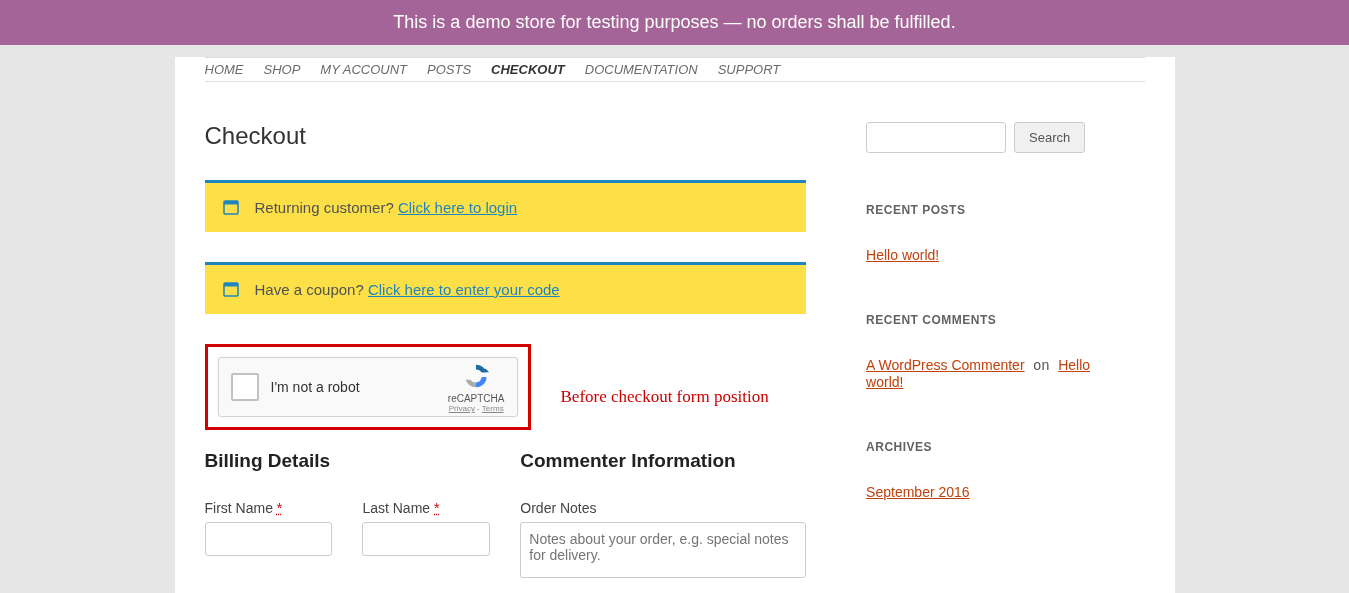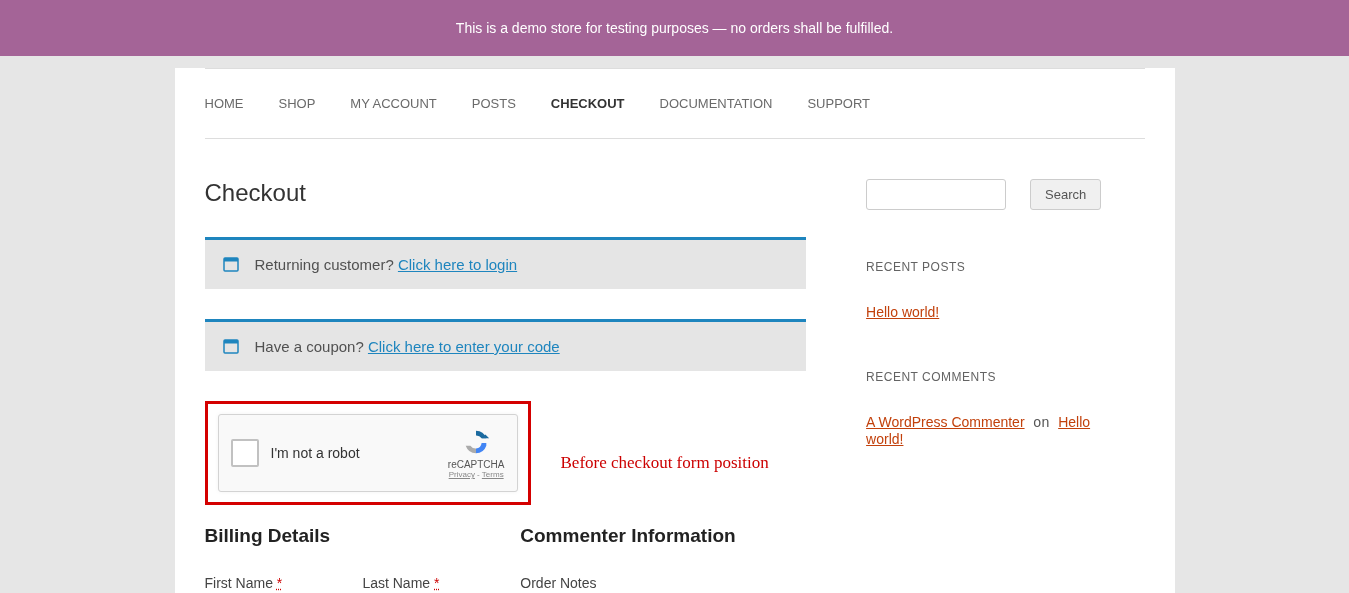--- a/index.html
+++ b/index.html
@@ -4,7 +4,7 @@
   <style>
     * { box-sizing: border-box; margin: 0; padding: 0; }
     body { font-family: Arial, Helvetica, sans-serif; background: #e6e6e6; font-size: 14px; color: #444; }
-    .demo-banner { background: #a46497; color: #fff; text-align: center; padding: 20px; font-size: 14px; }
+    .demo-banner { background: #a46497; color: #fff; text-align: center; padding: 12px; font-size: 18px; }
     .container { max-width: 1000px; margin: 0 auto; background: #fff; padding: 0 10px; min-height: 600px; }
     .nav-wrap { border-top: 1px solid #ddd; border-bottom: 1px solid #ddd; margin: 12px 20px 0; }
     .nav { display: flex; gap: 35px; padding: 27px 0; }

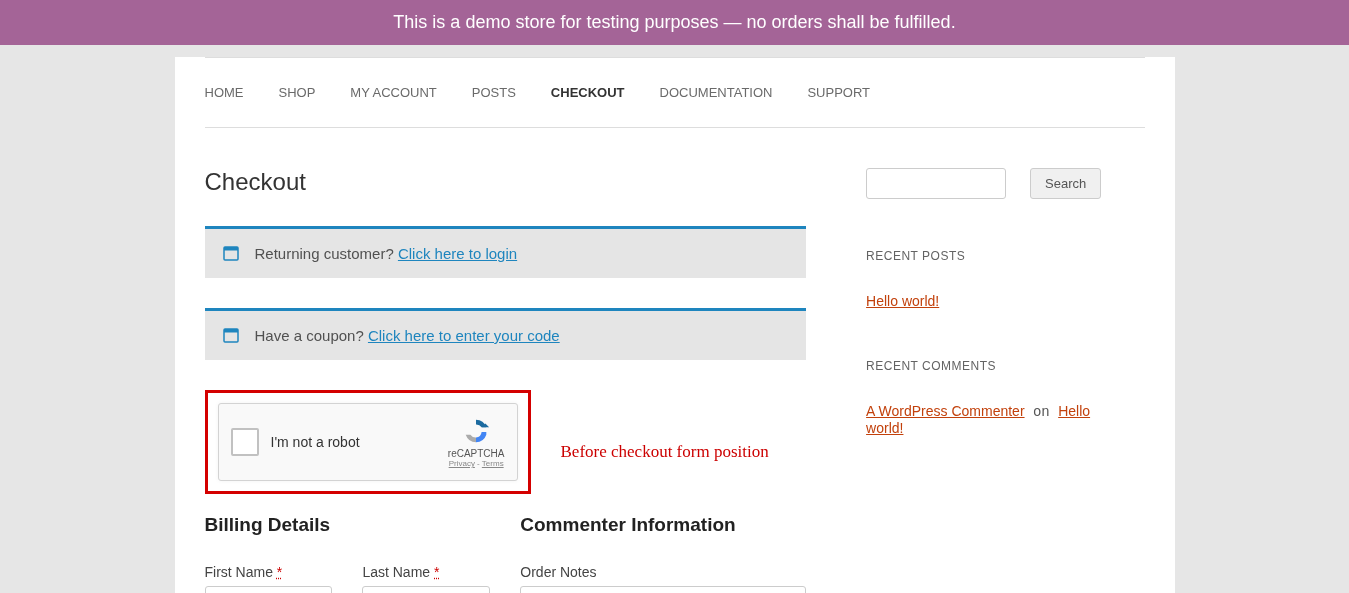--- a/index.html
+++ b/index.html
@@ -7,7 +7,7 @@
     .demo-banner { background: #a46497; color: #fff; text-align: center; padding: 12px; font-size: 18px; }
     .container { max-width: 1000px; margin: 0 auto; background: #fff; padding: 0 10px; min-height: 600px; }
     .nav-wrap { border-top: 1px solid #ddd; border-bottom: 1px solid #ddd; margin: 12px 20px 0; }
-    .nav { display: flex; gap: 35px; padding: 27px 0; }
+    .nav { display: flex; gap: 20px; padding: 4px 0; font-style: italic; }
     .nav-item { color: #6a6a6a; font-size: 13px; text-decoration: none; cursor: pointer; }
     .nav-item.active { color: #333; font-weight: bold; }
     .content { display: flex; padding: 40px 20px 0; gap: 60px; }

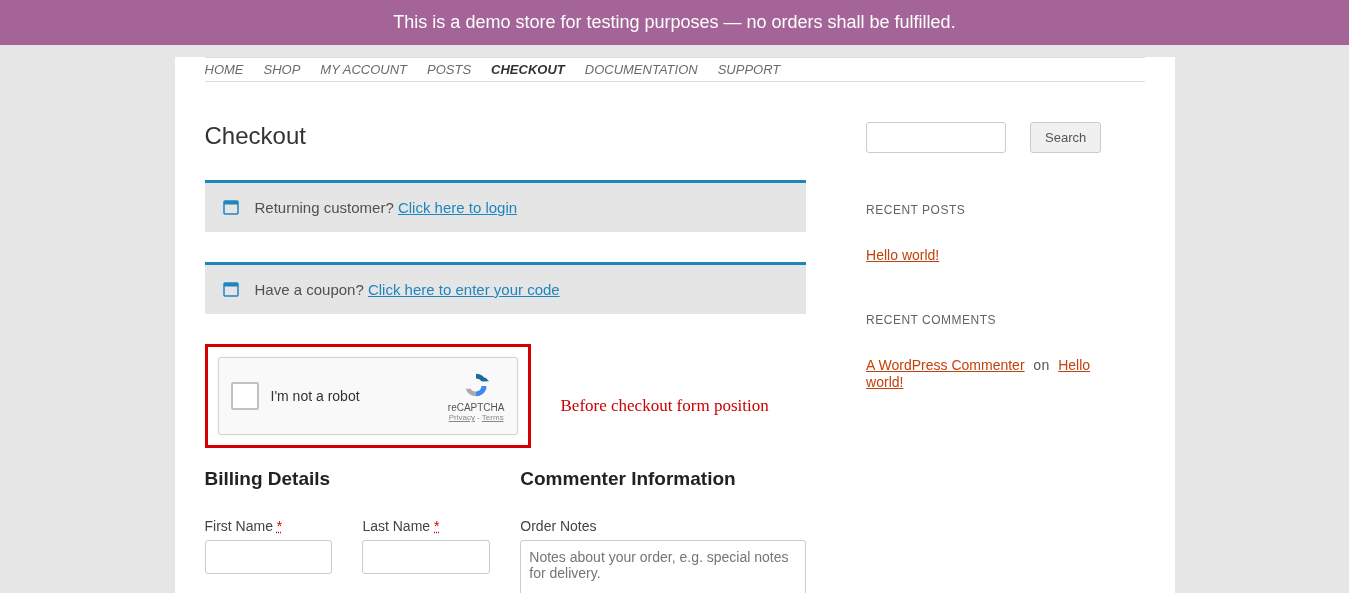--- a/index.html
+++ b/index.html
@@ -37,7 +37,7 @@
     .required { text-decoration: underline dotted; text-decoration-color: #c00; color: #c00; }
     .text-input { width: 100%; padding: 8px; border: 1px solid #ccc; border-radius: 3px; font-size: 14px; }
     .textarea-input { width: 100%; padding: 8px; border: 1px solid #ccc; border-radius: 3px; font-size: 14px; color: #999; font-family: Arial; height: 56px; resize: none; }
-    .search-row { display: flex; gap: 24px; margin-bottom: 50px; }
+    .search-row { display: flex; gap: 8px; margin-bottom: 50px; }
     .search-box input { width: 140px; padding: 7px; border: 1px solid #ccc; border-radius: 3px; }
     .search-btn { background: #f0f0f0; border: 1px solid #ccc; border-radius: 3px; padding: 7px 14px; font-size: 13px; color: #555; cursor: pointer; }
     .widget-title { font-size: 12px; font-weight: normal; color: #636363; margin-bottom: 30px; letter-spacing: 0.5px; }

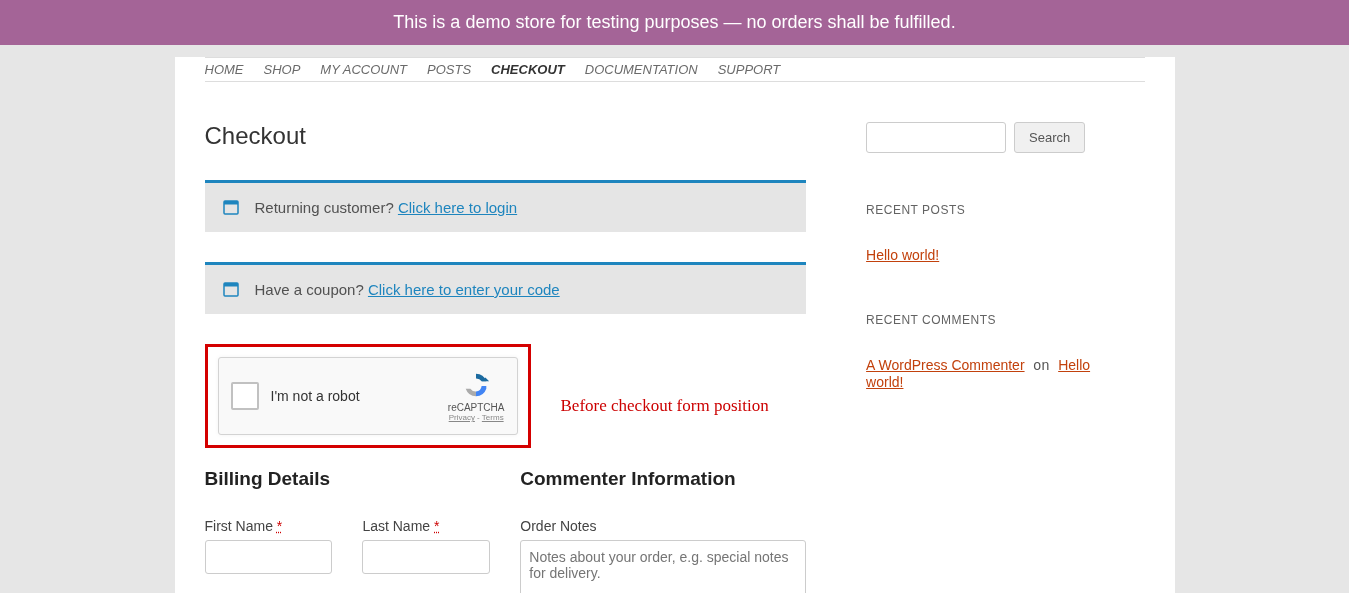--- a/index.html
+++ b/index.html
@@ -14,7 +14,7 @@
     .main { flex: 1 1 64%; max-width: 64%; }
     .sidebar { flex: 1 1 30%; max-width: 260px; }
     .page-title { font-size: 24px; font-weight: normal; color: #333; margin-bottom: 30px; }
-    .woocommerce-info { background: #e5e5e5; border-top: 3px solid #1e85be; padding: 16px 20px 16px 50px; margin-bottom: 30px; position: relative; color: #515151; font-size: 15px; }
+    .woocommerce-info { background: #fde047; border-top: 3px solid #1e85be; padding: 16px 20px 16px 50px; margin-bottom: 30px; position: relative; color: #515151; font-size: 15px; }
     .woocommerce-info .info-icon { position: absolute; left: 18px; top: 16px; width: 16px; height: 16px; }
     .woocommerce-info a { color: #1e85be; text-decoration: underline; cursor: pointer; }
     .recaptcha-highlight { border: 3px solid #d40000; padding: 10px; display: inline-block; margin-bottom: 20px; }

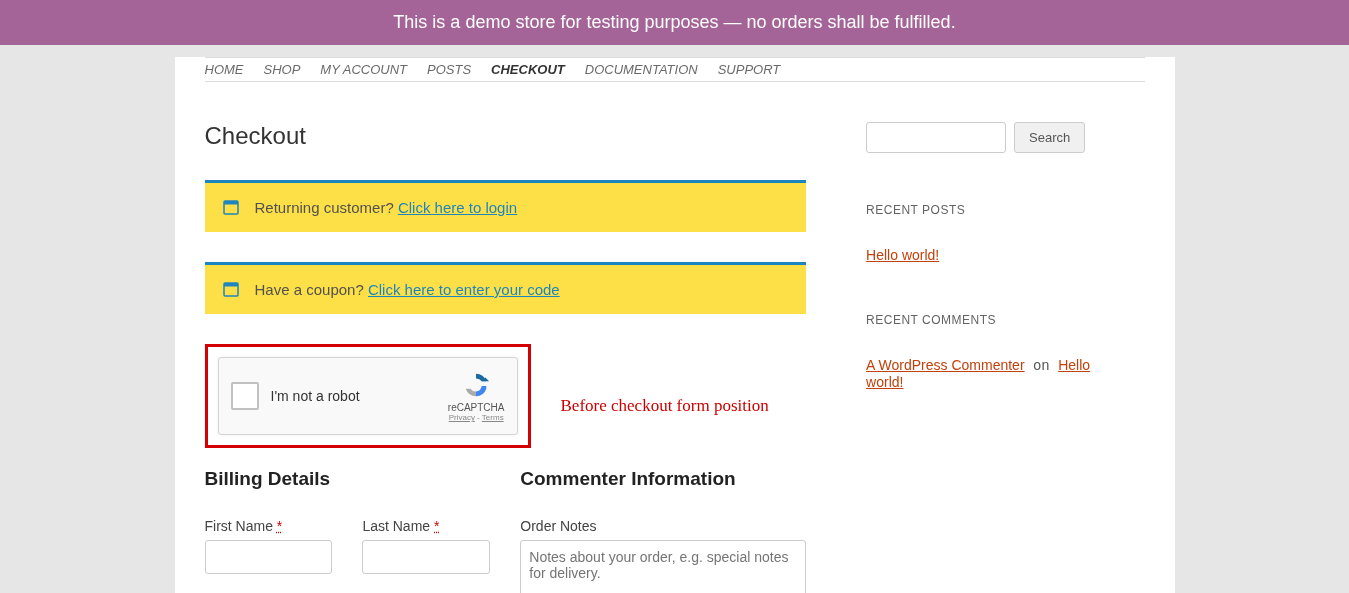--- a/index.html
+++ b/index.html
@@ -40,7 +40,7 @@
     .search-row { display: flex; gap: 8px; margin-bottom: 50px; }
     .search-box input { width: 140px; padding: 7px; border: 1px solid #ccc; border-radius: 3px; }
     .search-btn { background: #f0f0f0; border: 1px solid #ccc; border-radius: 3px; padding: 7px 14px; font-size: 13px; color: #555; cursor: pointer; }
-    .widget-title { font-size: 12px; font-weight: normal; color: #636363; margin-bottom: 30px; letter-spacing: 0.5px; }
+    .widget-title { font-size: 12px; font-weight: bold; color: #636363; margin-bottom: 30px; letter-spacing: 0.5px; }
     .widget-block { margin-bottom: 50px; }
     .widget-link { color: #c2410c; text-decoration: underline; font-size: 14px; cursor: pointer; }
     .comment-on { color: #555; font-size: 14px; font-family: Liberation Mono, monospace; }

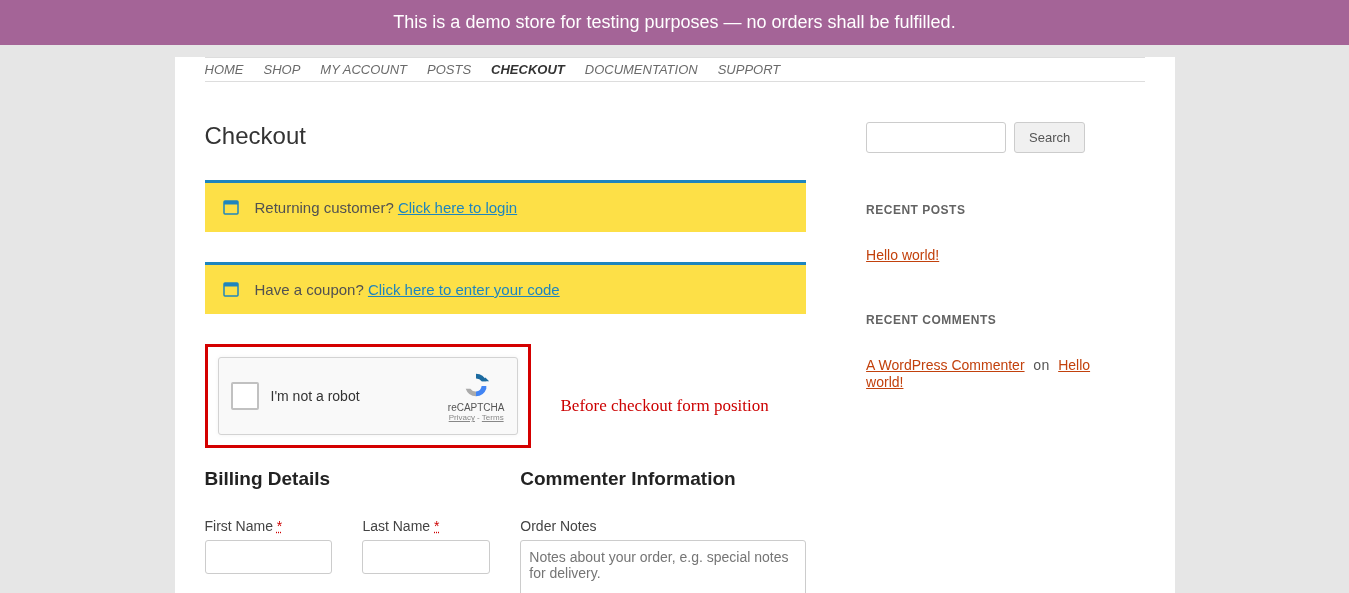--- a/index.html
+++ b/index.html
@@ -19,7 +19,7 @@
     .woocommerce-info a { color: #1e85be; text-decoration: underline; cursor: pointer; }
     .recaptcha-highlight { border: 3px solid #d40000; padding: 10px; display: inline-block; margin-bottom: 20px; }
     .recaptcha-row { display: flex; align-items: center; gap: 30px; }
-    .recaptcha-box { background: #f9f9f9; border: 1px solid #d3d3d3; border-radius: 3px; width: 300px; height: 78px; display: flex; align-items: center; padding: 0 12px; box-shadow: 0 0 4px rgba(0,0,0,0.05); }
+    .recaptcha-box { background: #f9f9f9; border: 1px solid #d3d3d3; border-radius: 3px; width: 300px; height: 60px; display: flex; align-items: center; padding: 0 12px; box-shadow: 0 0 4px rgba(0,0,0,0.05); }
     .recaptcha-check { width: 28px; height: 28px; border: 2px solid #c1c1c1; border-radius: 2px; background: #fff; margin-right: 12px; cursor: pointer; }
     .recaptcha-label { font-size: 14px; color: #333; flex: 1; }
     .recaptcha-logo-area { display: flex; flex-direction: column; align-items: center; font-size: 9px; color: #888; margin-left: 31px; }

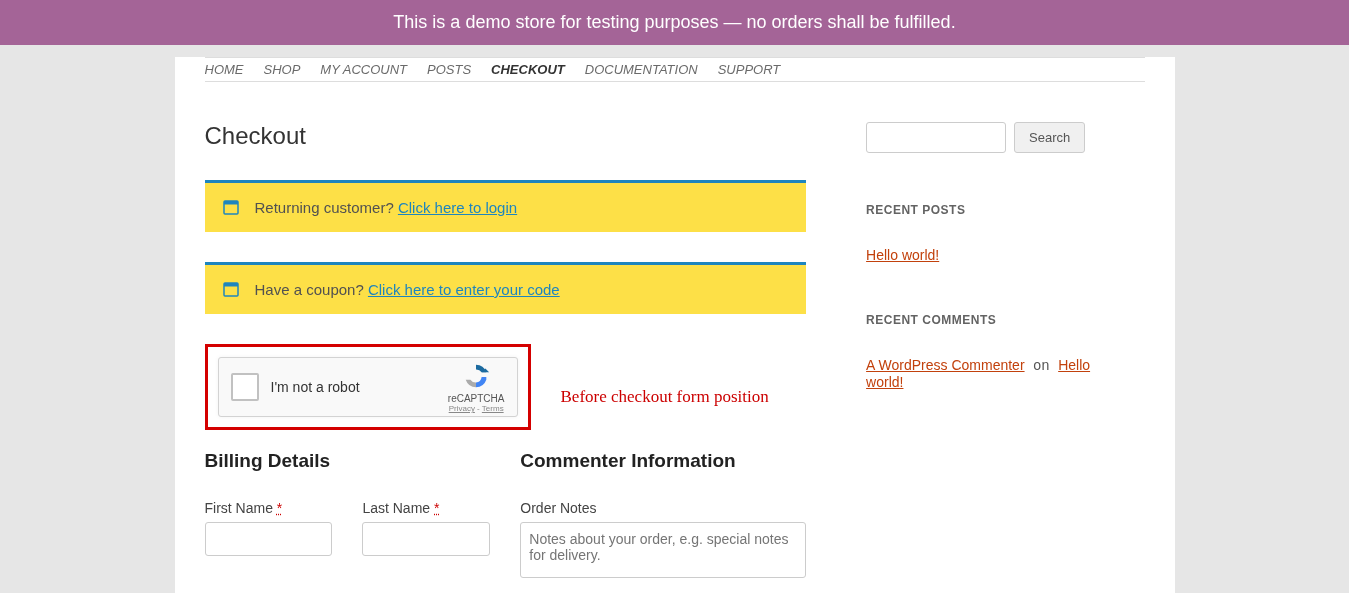--- a/index.html
+++ b/index.html
@@ -160,6 +160,10 @@
         </div>
       </div>
 
+      <div class="widget-block">
+        <h4 class="widget-title">ARCHIVES</h4>
+        <a class="widget-link">September 2016</a>
+      </div>
     </aside>
 
   </div>

